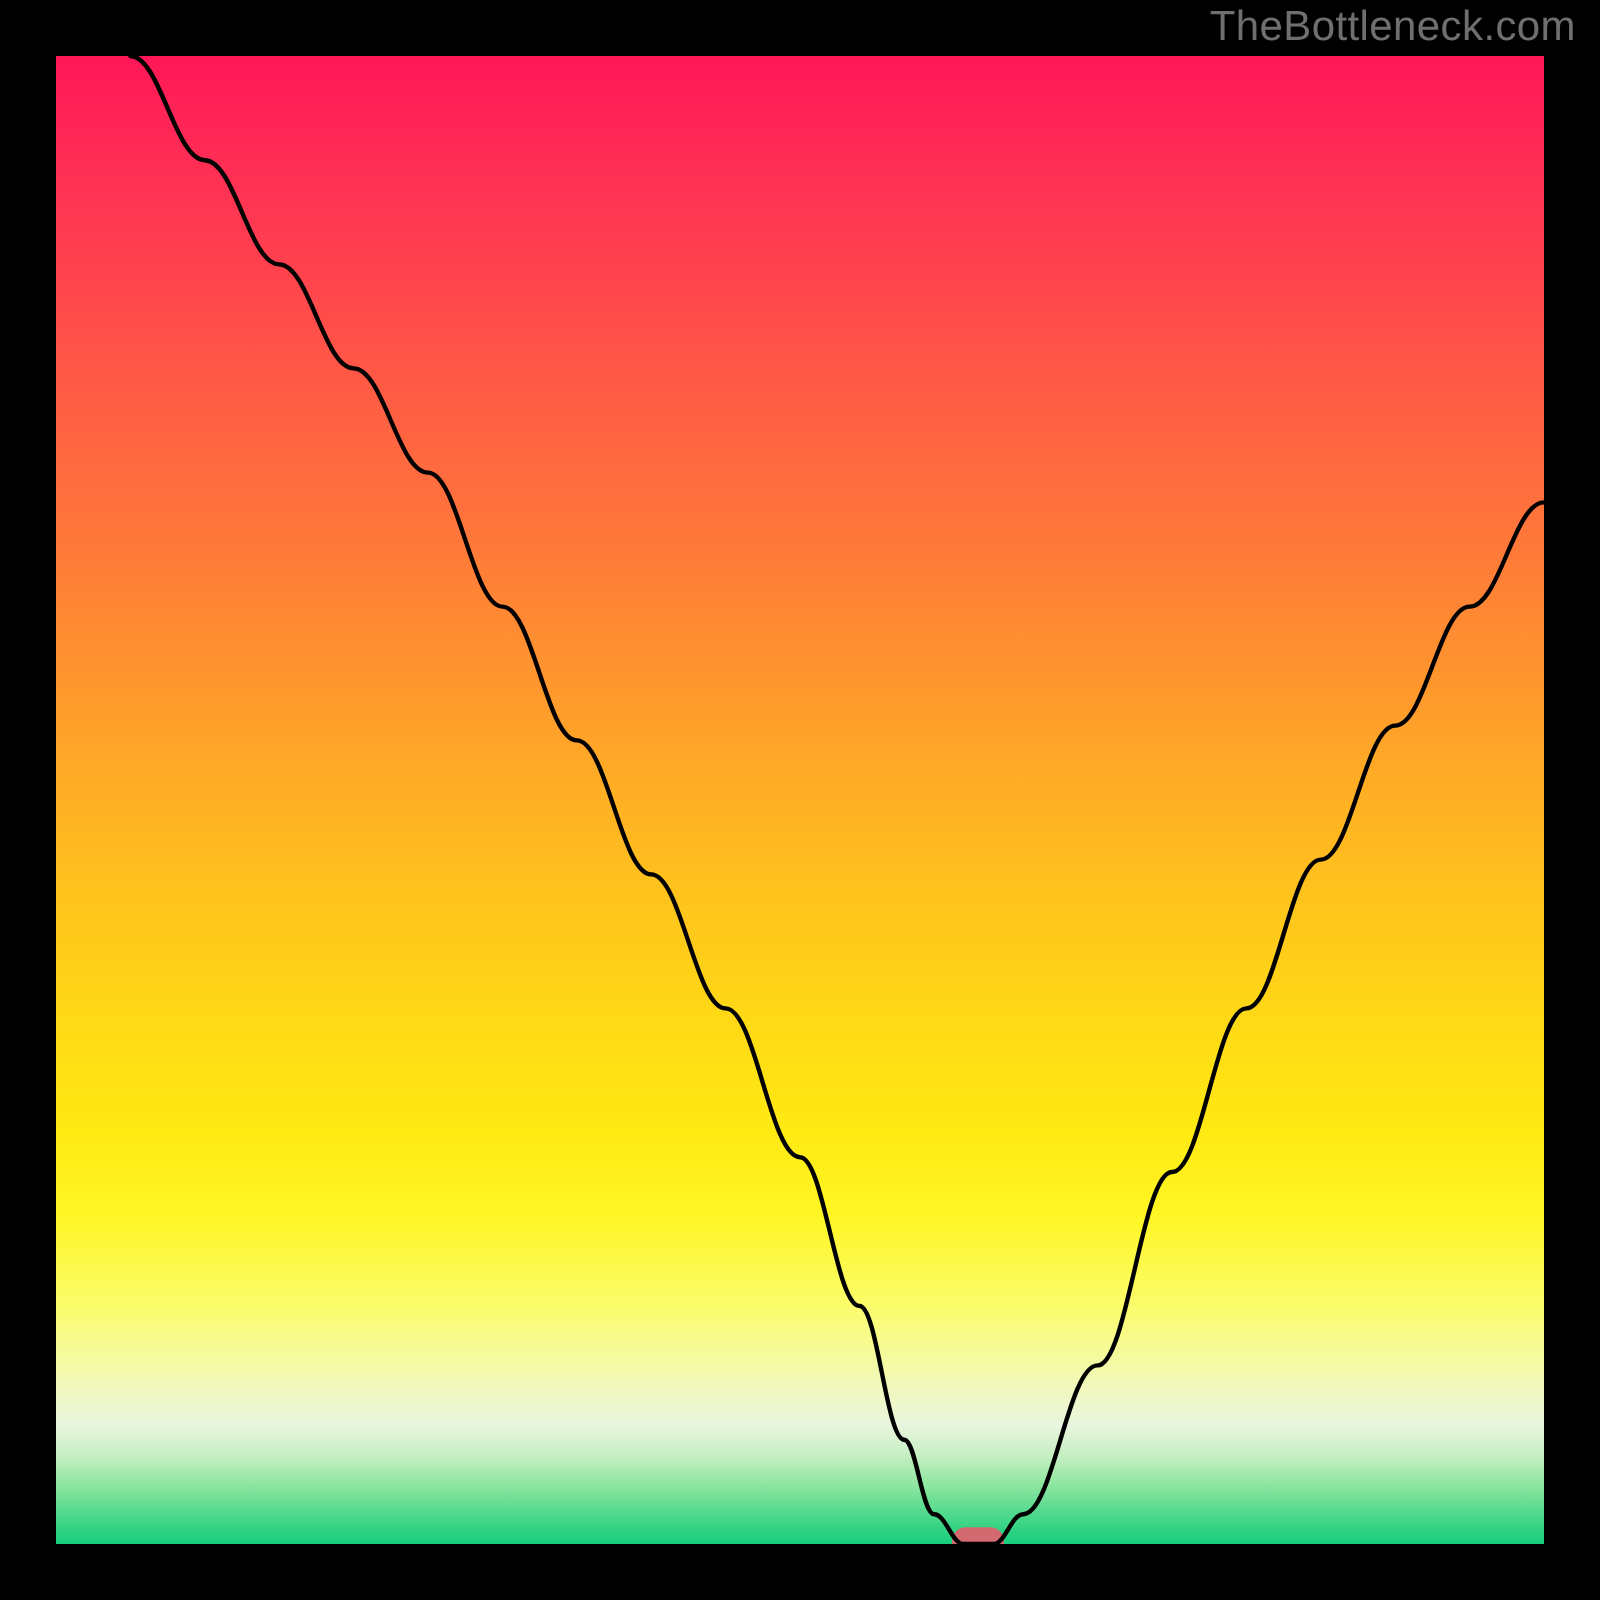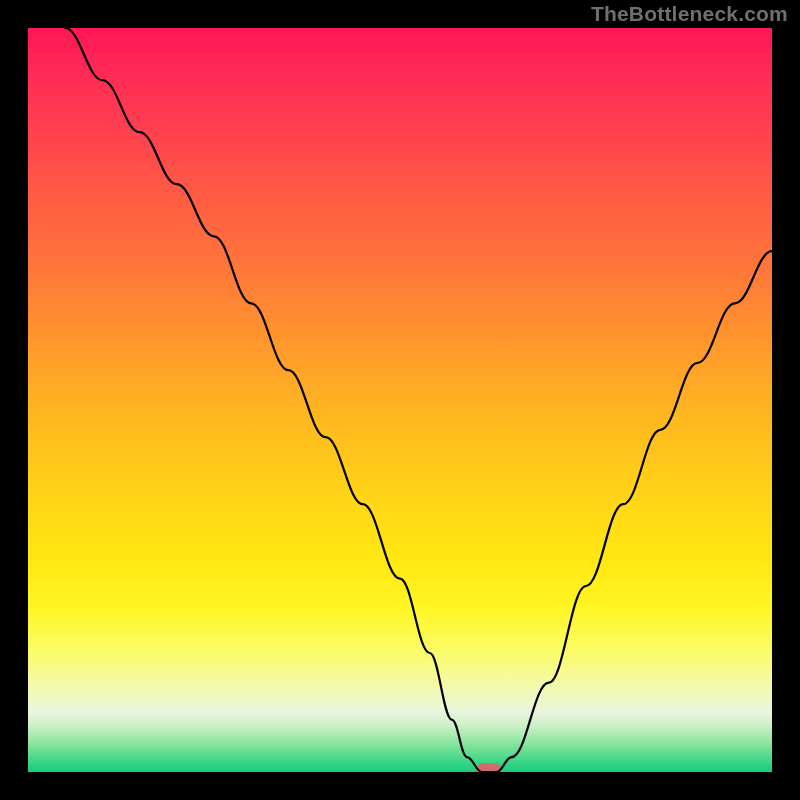--- a/index.html
+++ b/index.html
@@ -25,7 +25,7 @@
     right: 12px;
     color: #6f6f6f;
     font-size: 21px;
-    font-weight: 700;
+    font-weight: 400;
     letter-spacing: 0.2px;
     z-index: 50;
     user-select: none;

